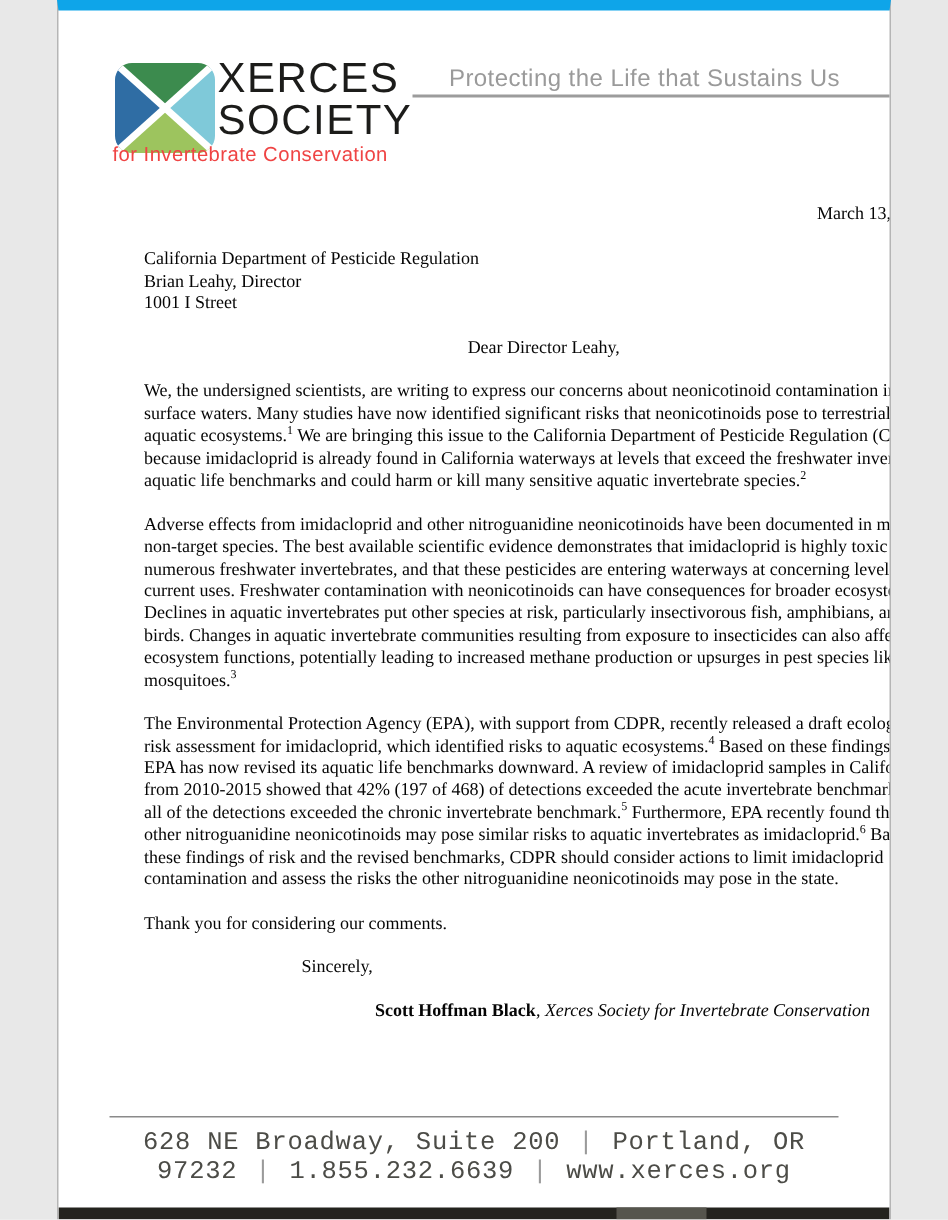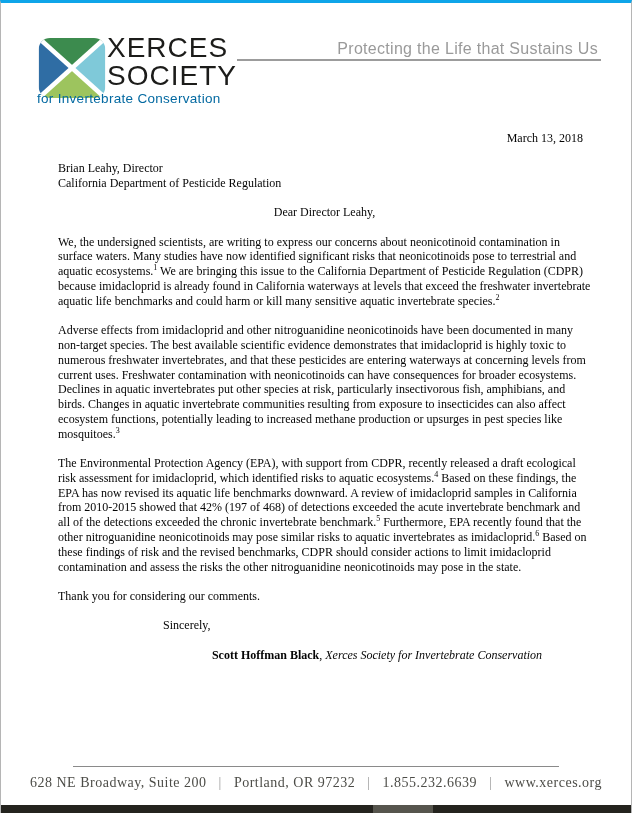--- a/index.html
+++ b/index.html
@@ -4,9 +4,9 @@
 <style>
   html,body { margin:0; padding:0; background:#e8e8e8; }
   .page {
-    position:relative; width:632px; height:813px; margin:0 auto;
+    position:relative; width:556px; height:813px; margin:0 auto;
     background:#ffffff; box-sizing:border-box; overflow:hidden;
-    border-left:1px solid #b5b5b5; border-right:1px solid #b5b5b5; border-top:3px solid #0ea5e9;
+    border-left:1px solid #b5b5b5; border-right:1px solid #b5b5b5; border-top:7px solid #0ea5e9;
     font-family:"Liberation Serif", serif; color:#050505;
   }
   

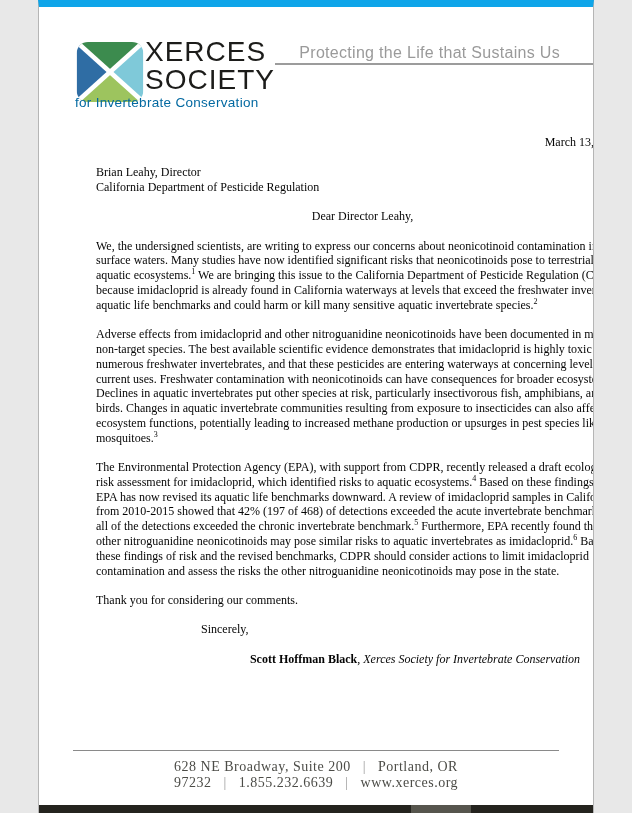--- a/index.html
+++ b/index.html
@@ -20,7 +20,7 @@
   .logo-subtitle {
     position:absolute; left:36px; top:88px;
     font-family:"Liberation Sans", sans-serif; font-weight:400;
-    font-size:13.5px; letter-spacing:0.3px; color:#0369a1; white-space:nowrap;
+    font-size:13.5px; letter-spacing:0.3px; color:#ef4444; white-space:nowrap;
   }
   .tagline {
     position:absolute; top:37px; right:33px;

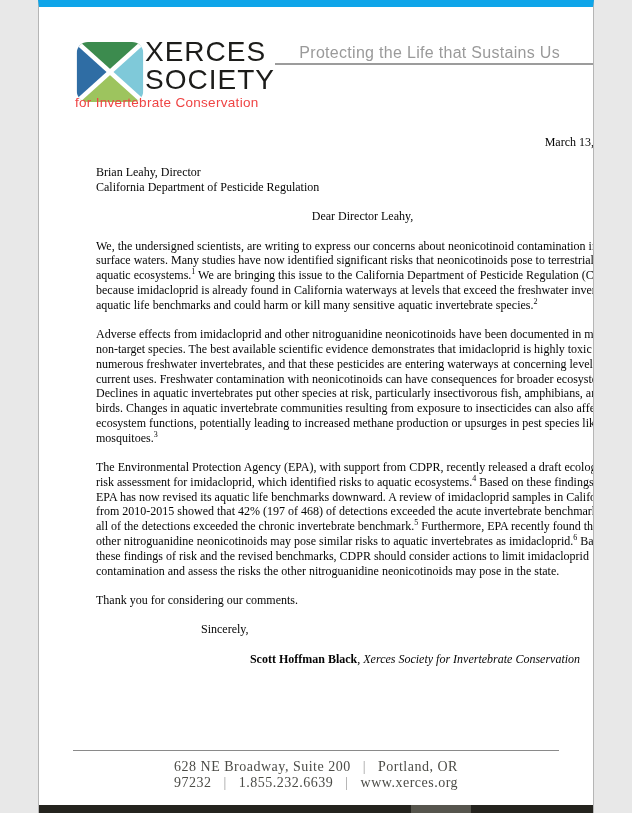--- a/index.html
+++ b/index.html
@@ -94,8 +94,8 @@
   <div class="letter">
     <div class="date">March 13, 2018</div>
     <div class="recipient">
+        <div>California Department of Pesticide Regulation</div>
         <div>Brian Leahy, Director</div>
-        <div>California Department of Pesticide Regulation</div>
       </div>
     <div class="salutation">Dear Director Leahy,</div>
     <div>

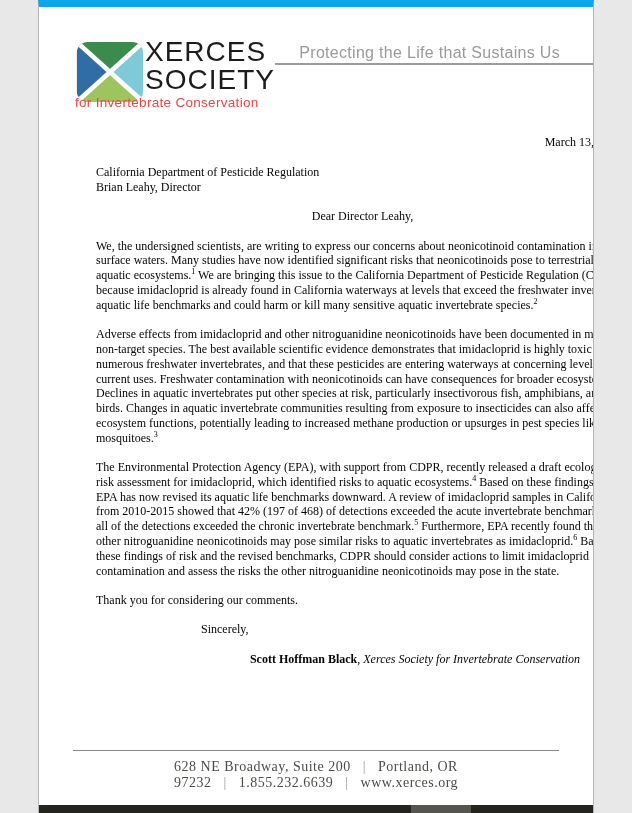--- a/index.html
+++ b/index.html
@@ -96,6 +96,7 @@
     <div class="recipient">
         <div>California Department of Pesticide Regulation</div>
         <div>Brian Leahy, Director</div>
+        <div>1001 I Street</div>
       </div>
     <div class="salutation">Dear Director Leahy,</div>
     <div>

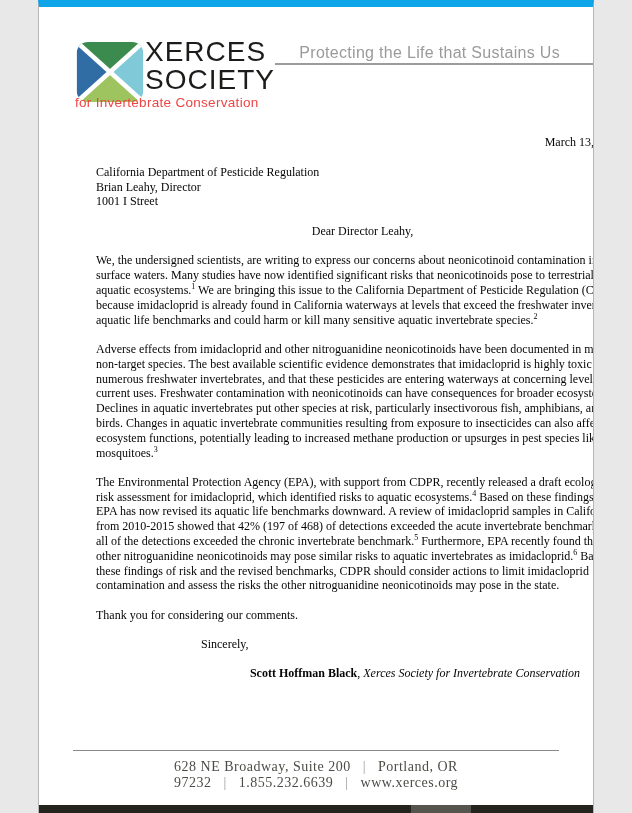--- a/index.html
+++ b/index.html
@@ -51,8 +51,8 @@
   .footer { position:absolute; left:0; right:0; bottom:22px; text-align:center; }
   .footer-rule { width:486px; margin:0 auto; height:0; border-top:1.5px solid #8a8a8a; }
   .footer-text {
-    margin-top:8px; font-family:Liberation Serif, serif;
-    font-size:14px; letter-spacing:0.5px; color:#4c4c47;
+    margin-top:8px; font-family:Liberation Mono, monospace;
+    font-size:17px; letter-spacing:0.5px; color:#4c4c47;
   }
   .footer-text .sep { color:#9a9a9a; padding:0 12px; }
   

